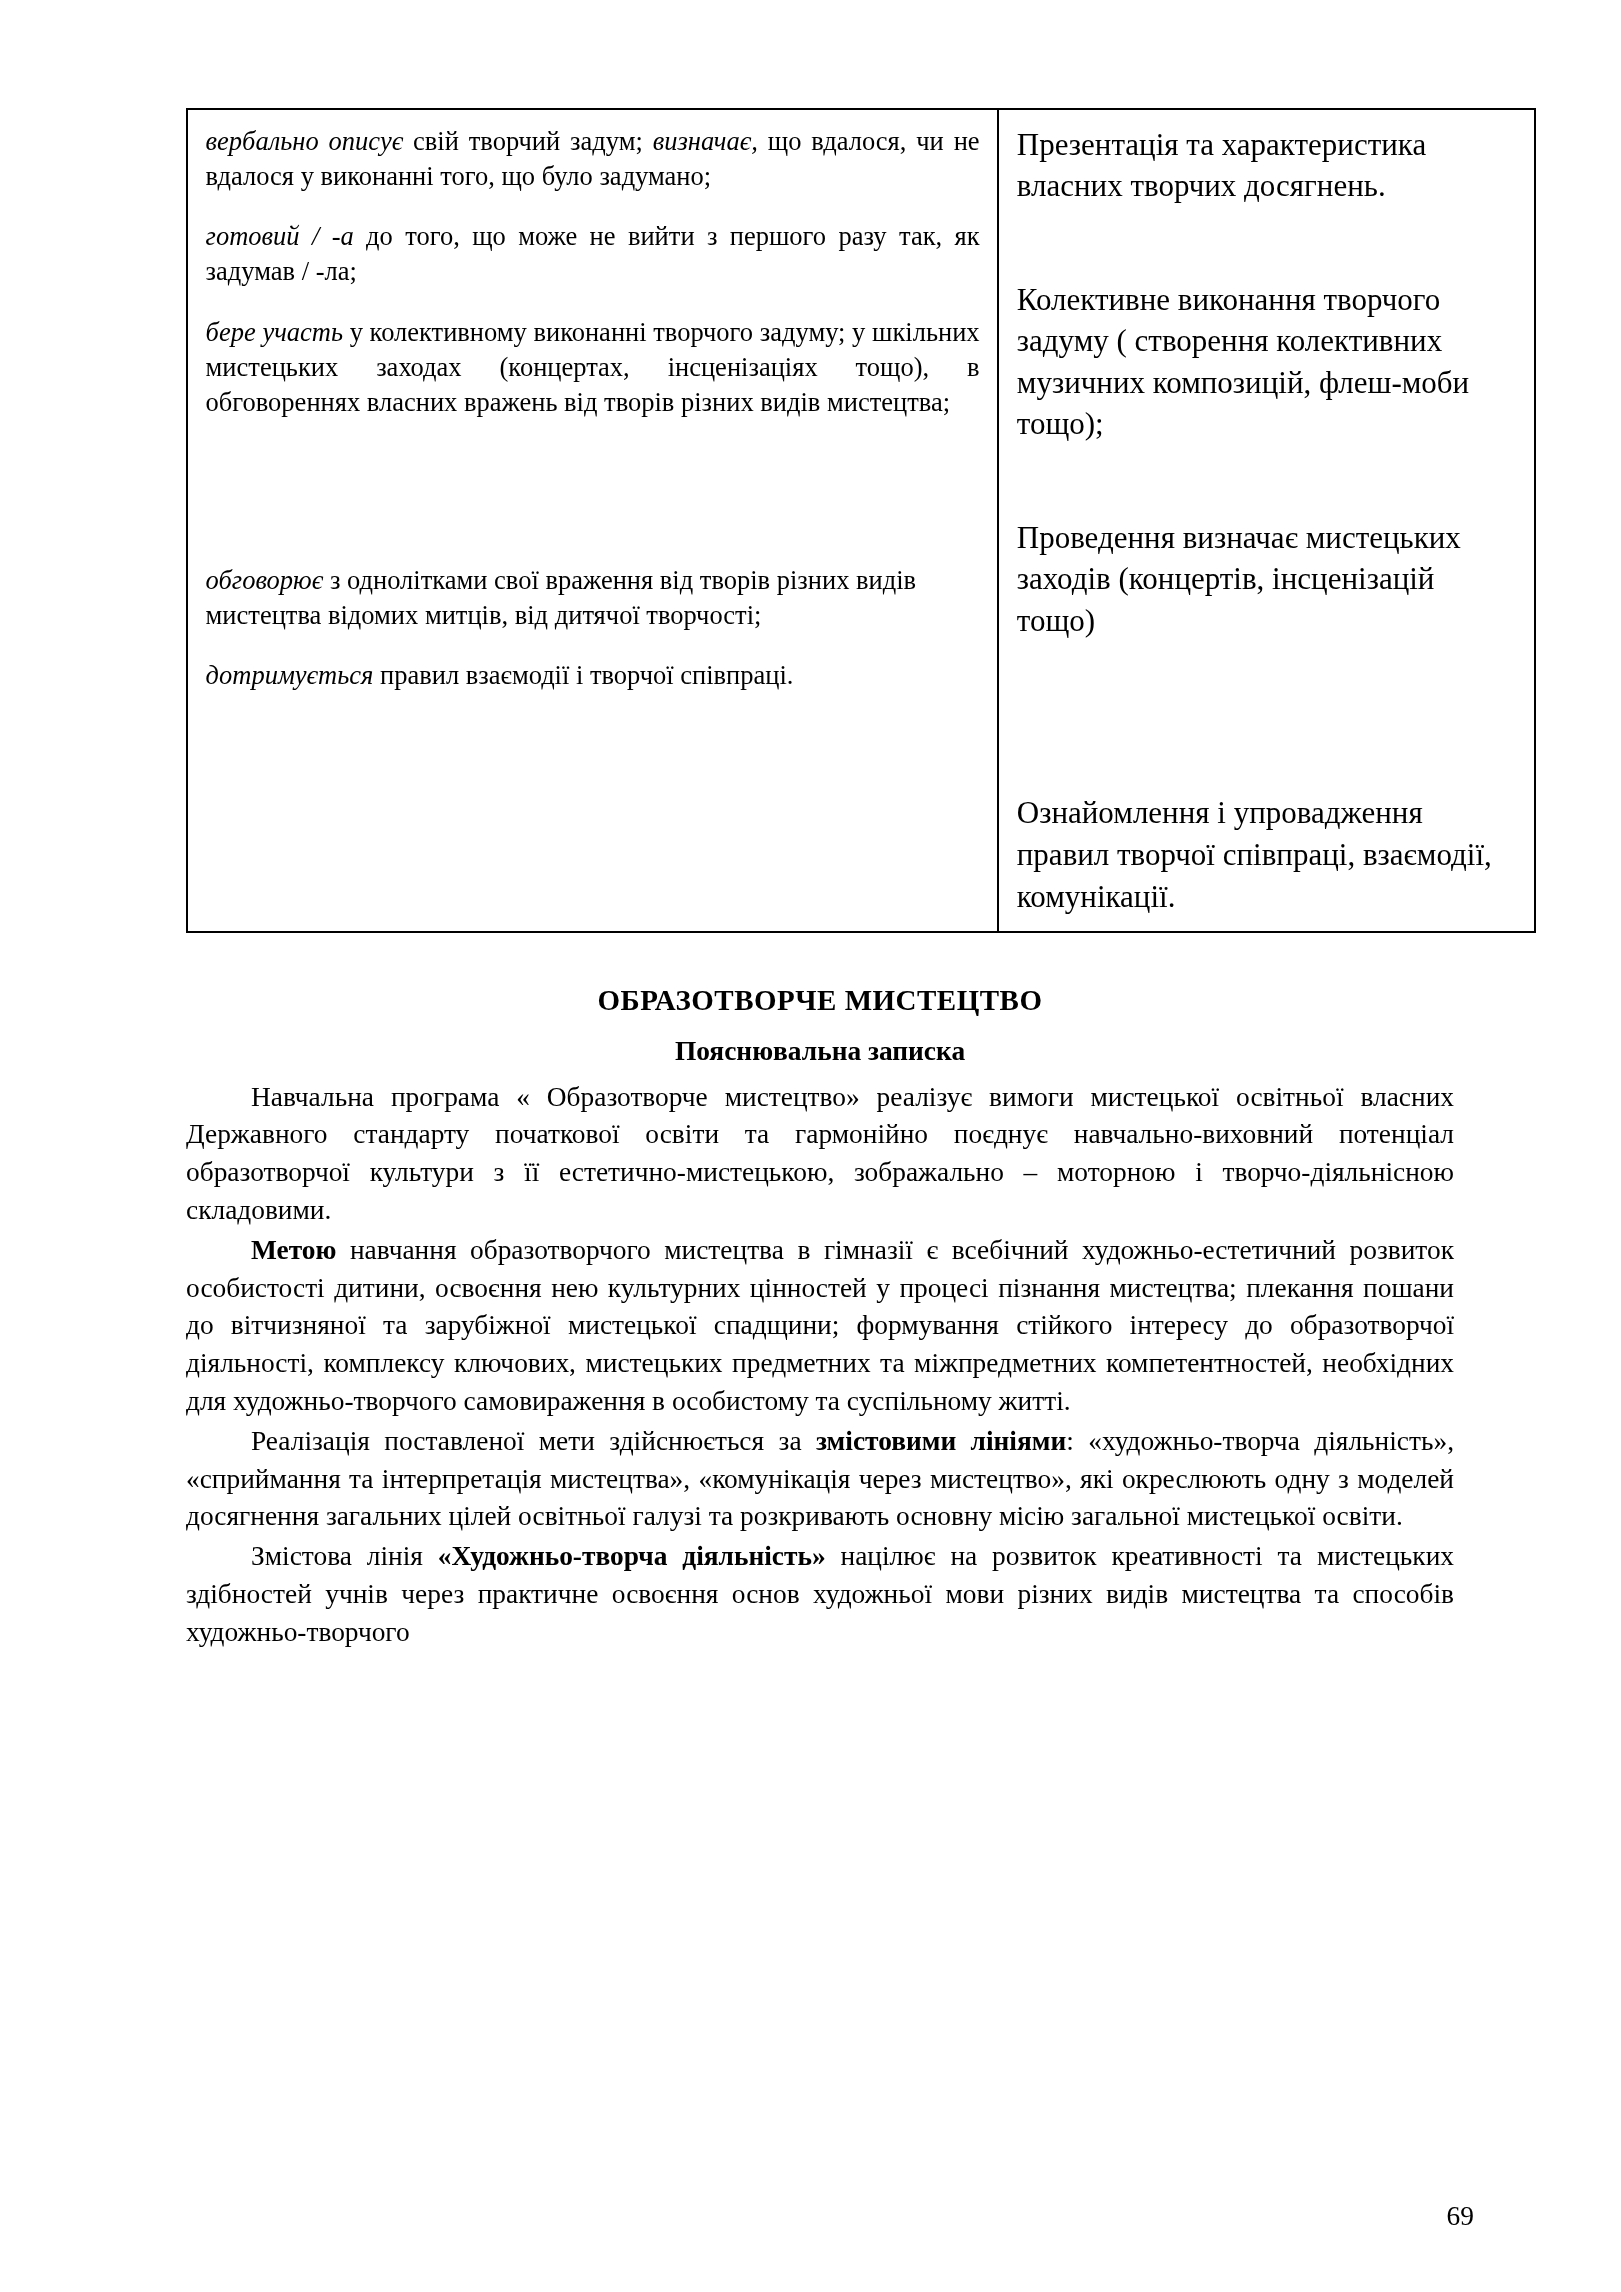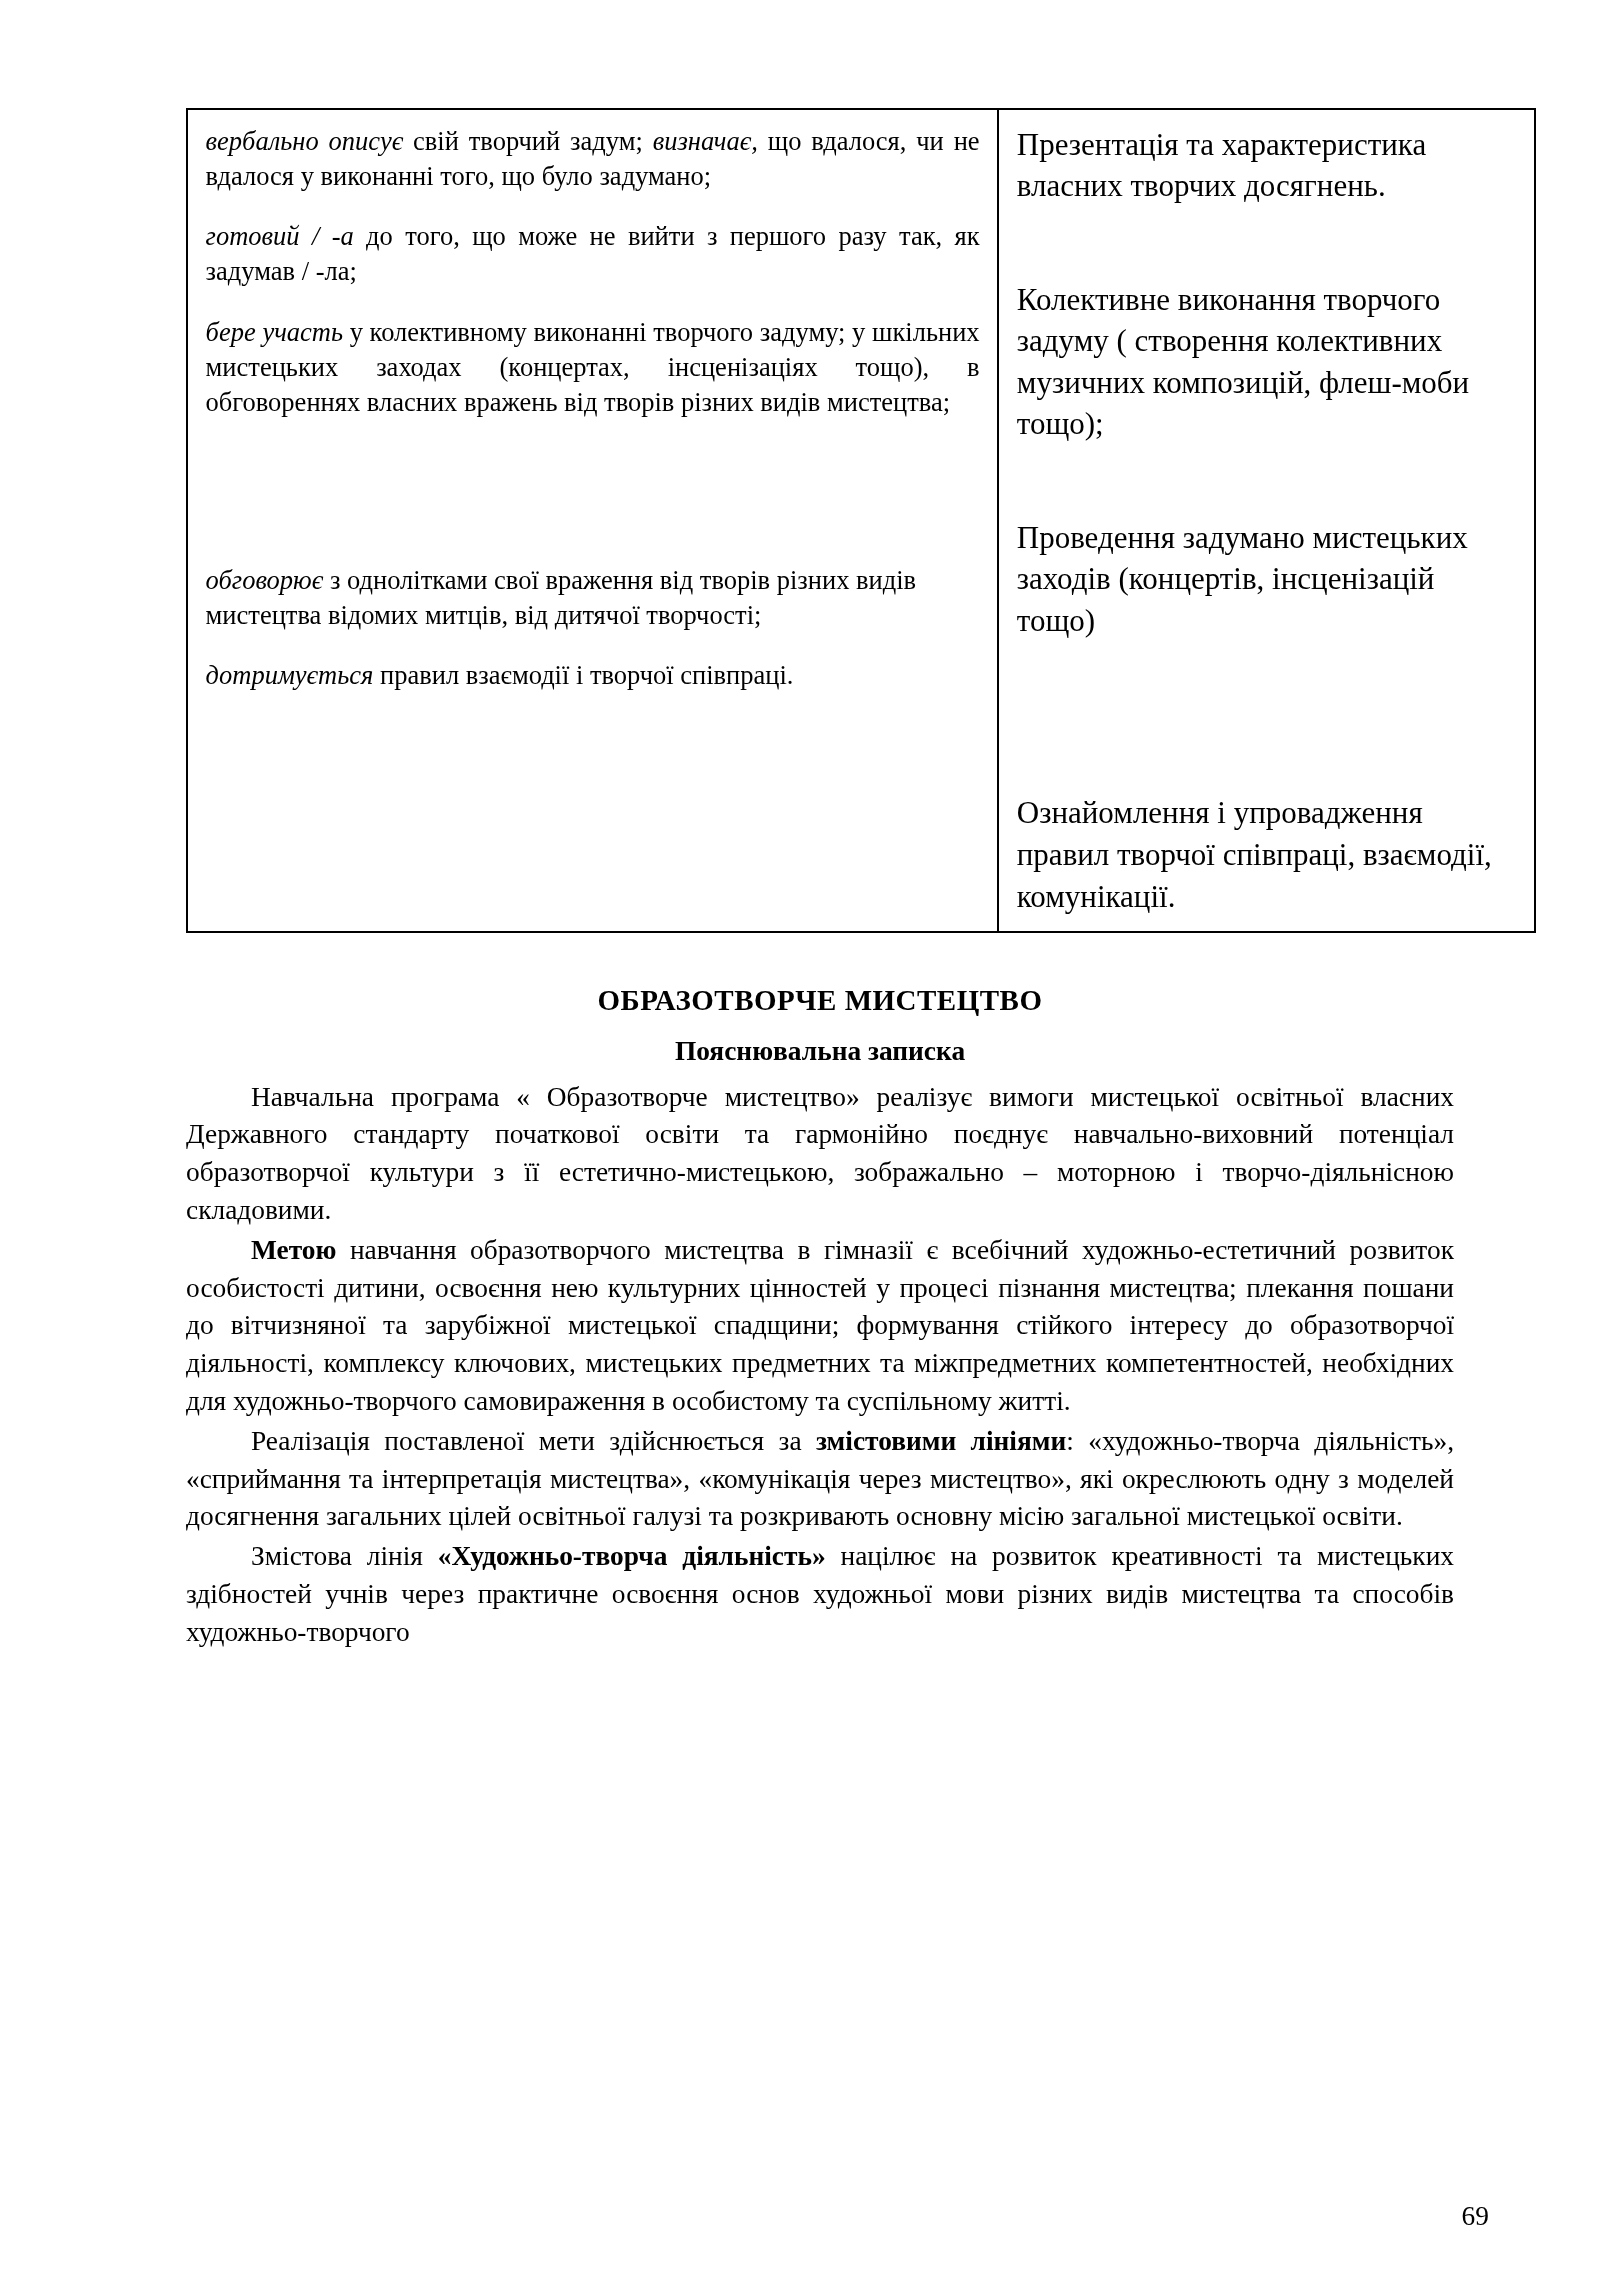--- a/index.html
+++ b/index.html
@@ -137,7 +137,7 @@
 
           <div class="spacer-sm"></div>
 
-          <p class="cell-block">Проведення задумано мистецьких заходів (концертів,  інсценізацій тощо)</p>
+          <p class="cell-block">Проведення визначає мистецьких заходів (концертів,  інсценізацій тощо)</p>
 
           <div class="spacer-lg"></div>
 

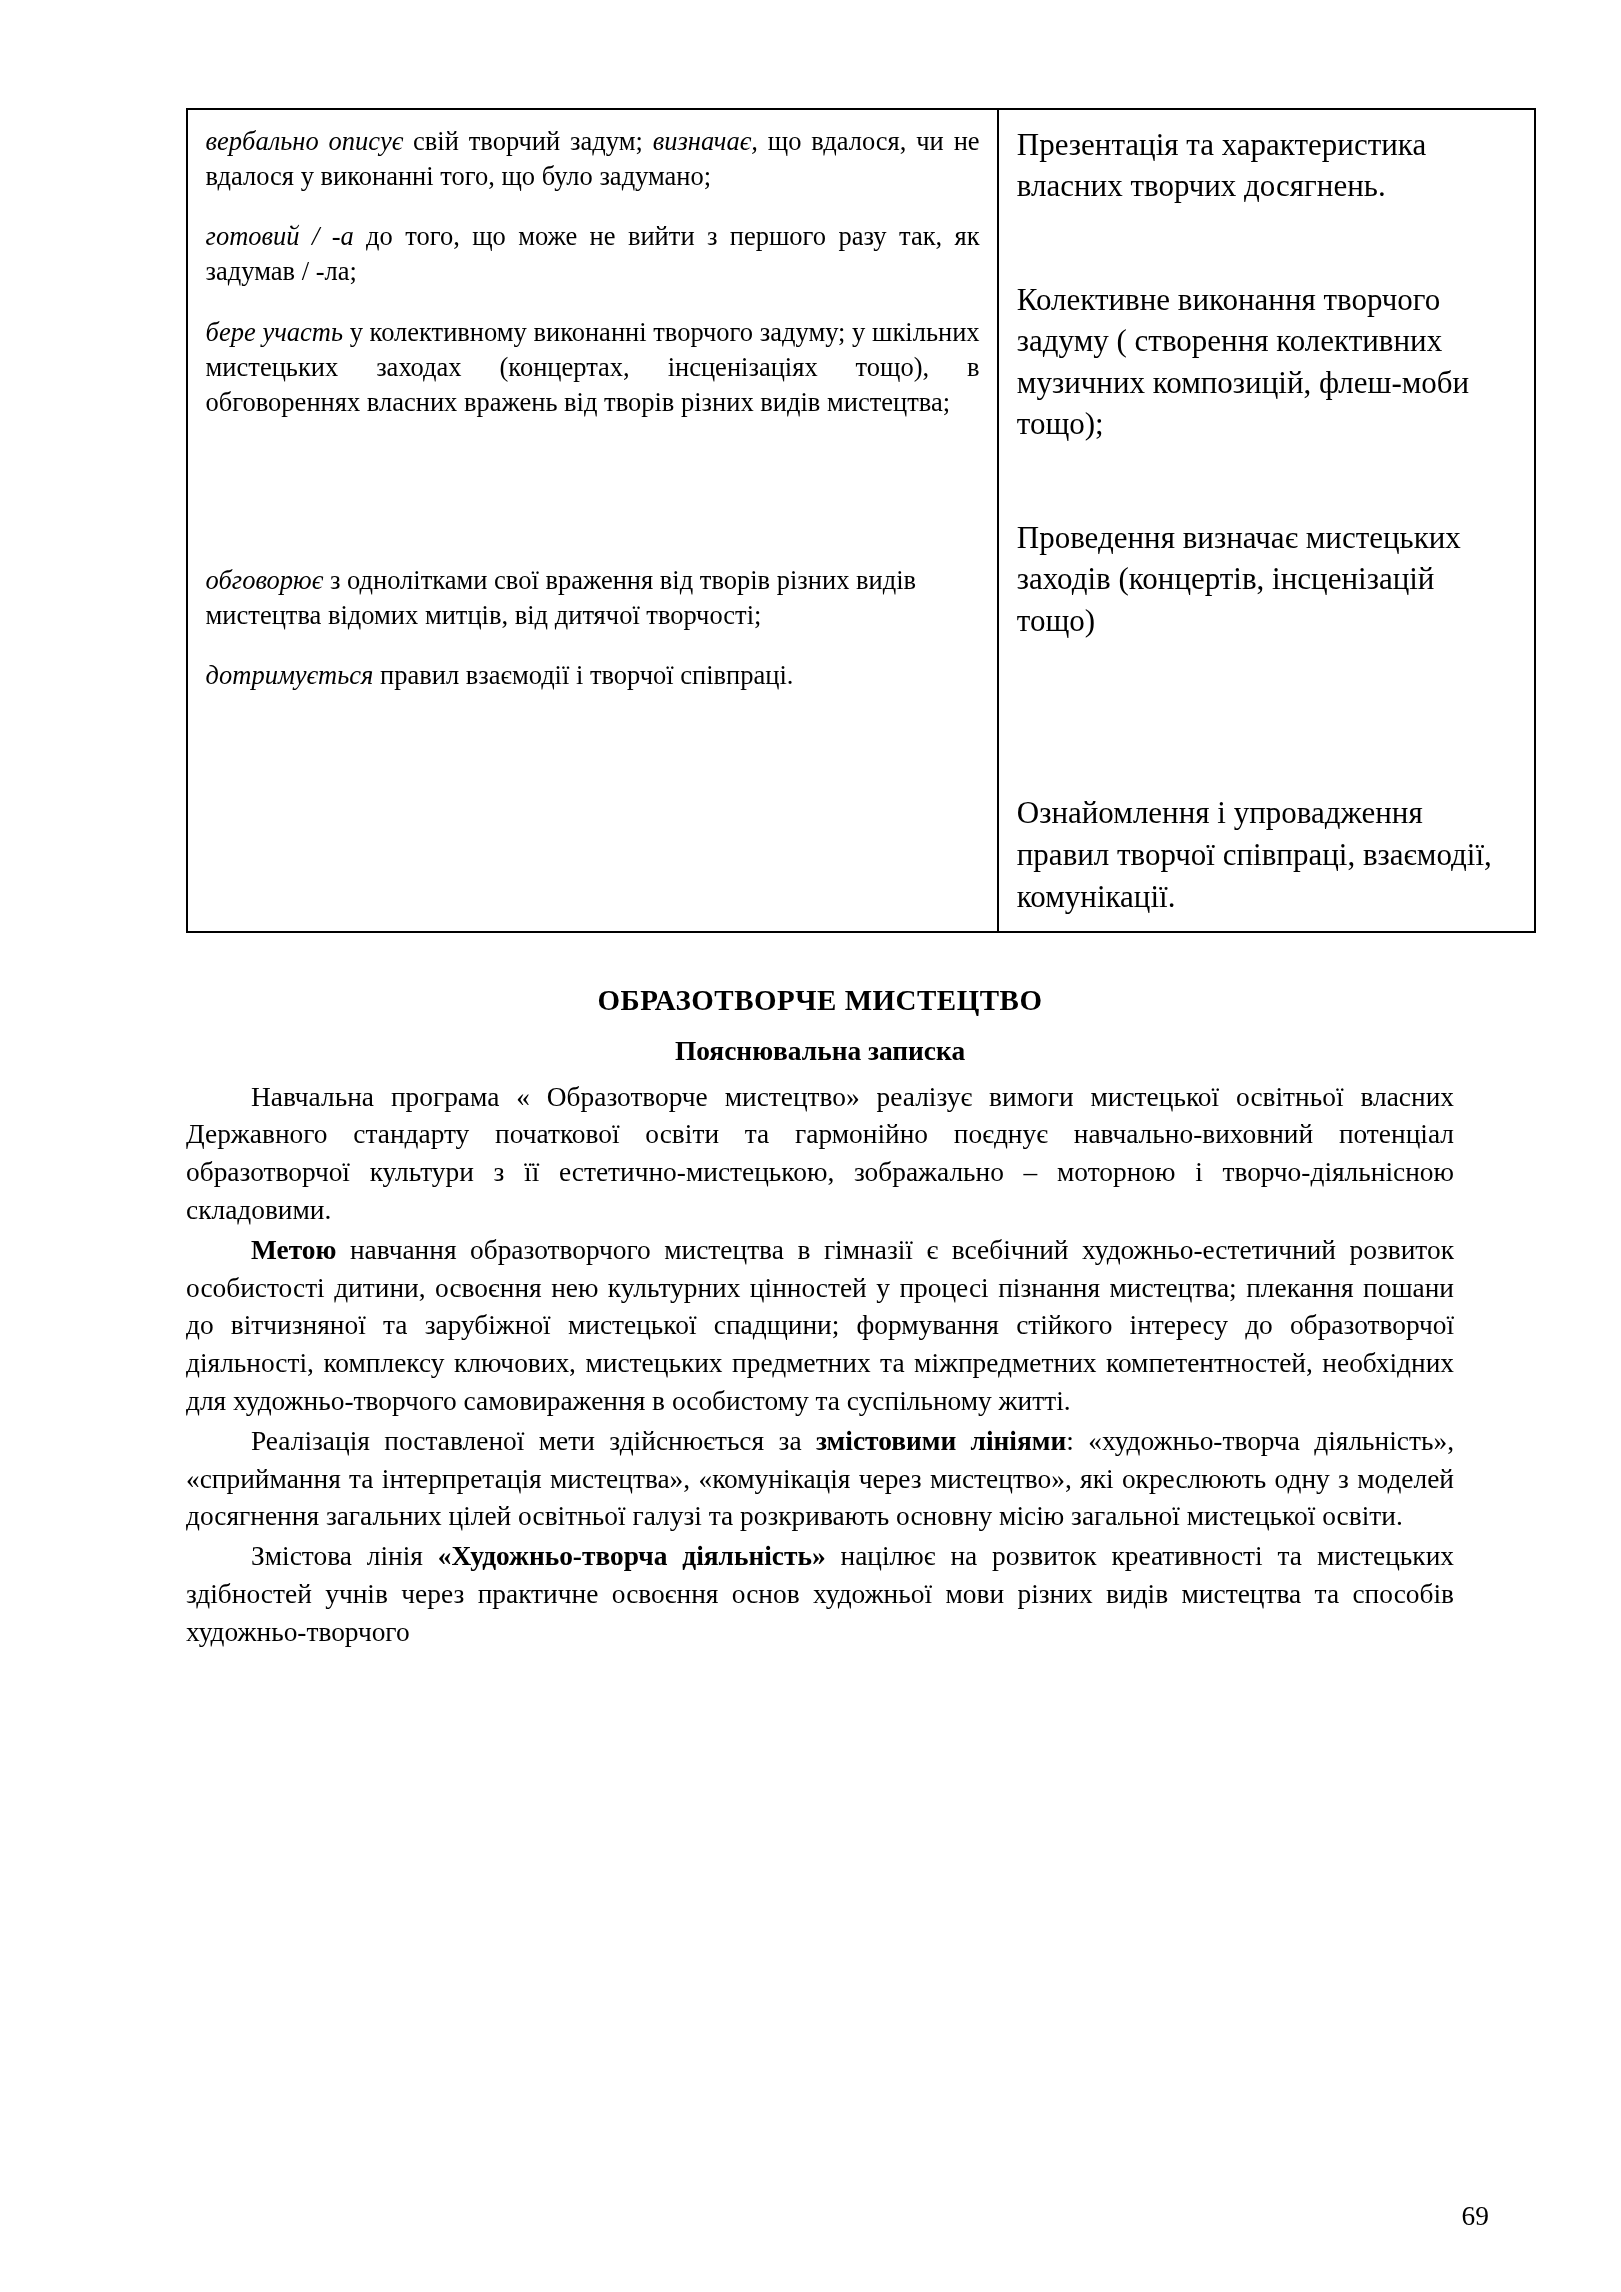--- a/index.html
+++ b/index.html
@@ -86,7 +86,7 @@
 
   .page-number {
     position: absolute;
-    right: 132px;
+    right: 147px;
     bottom: 61px;
     font-size: 27.4px;
   }

